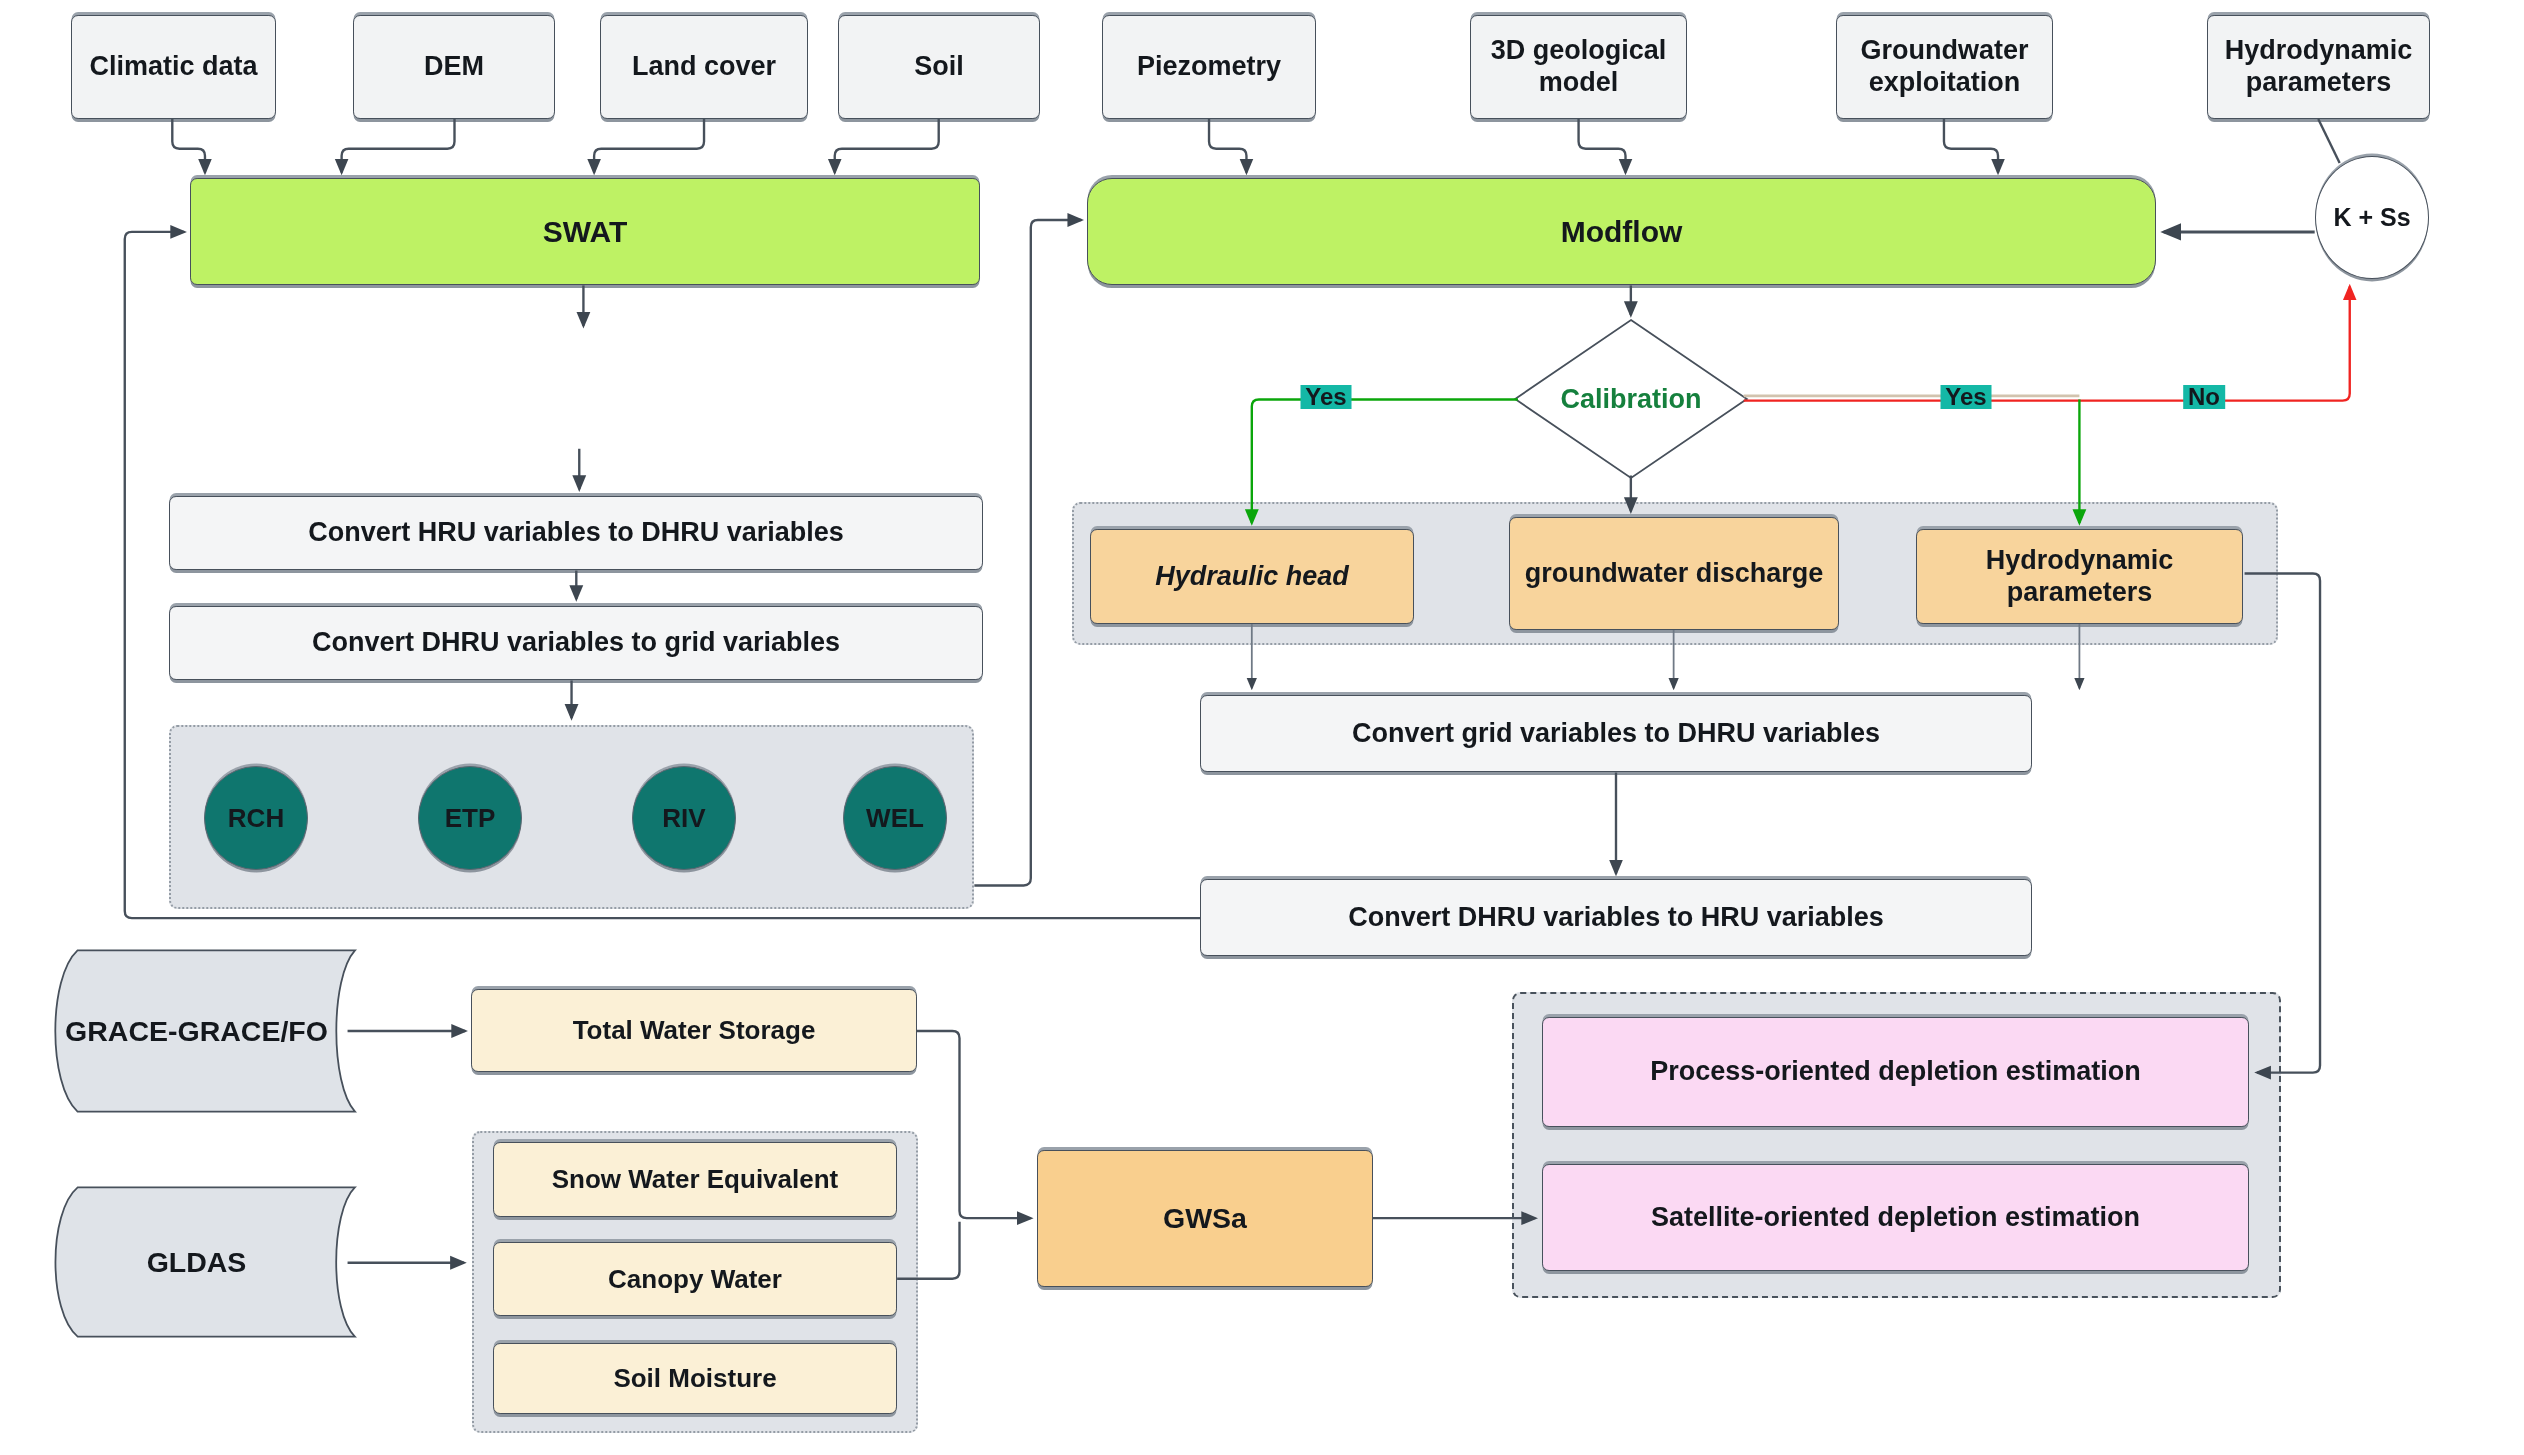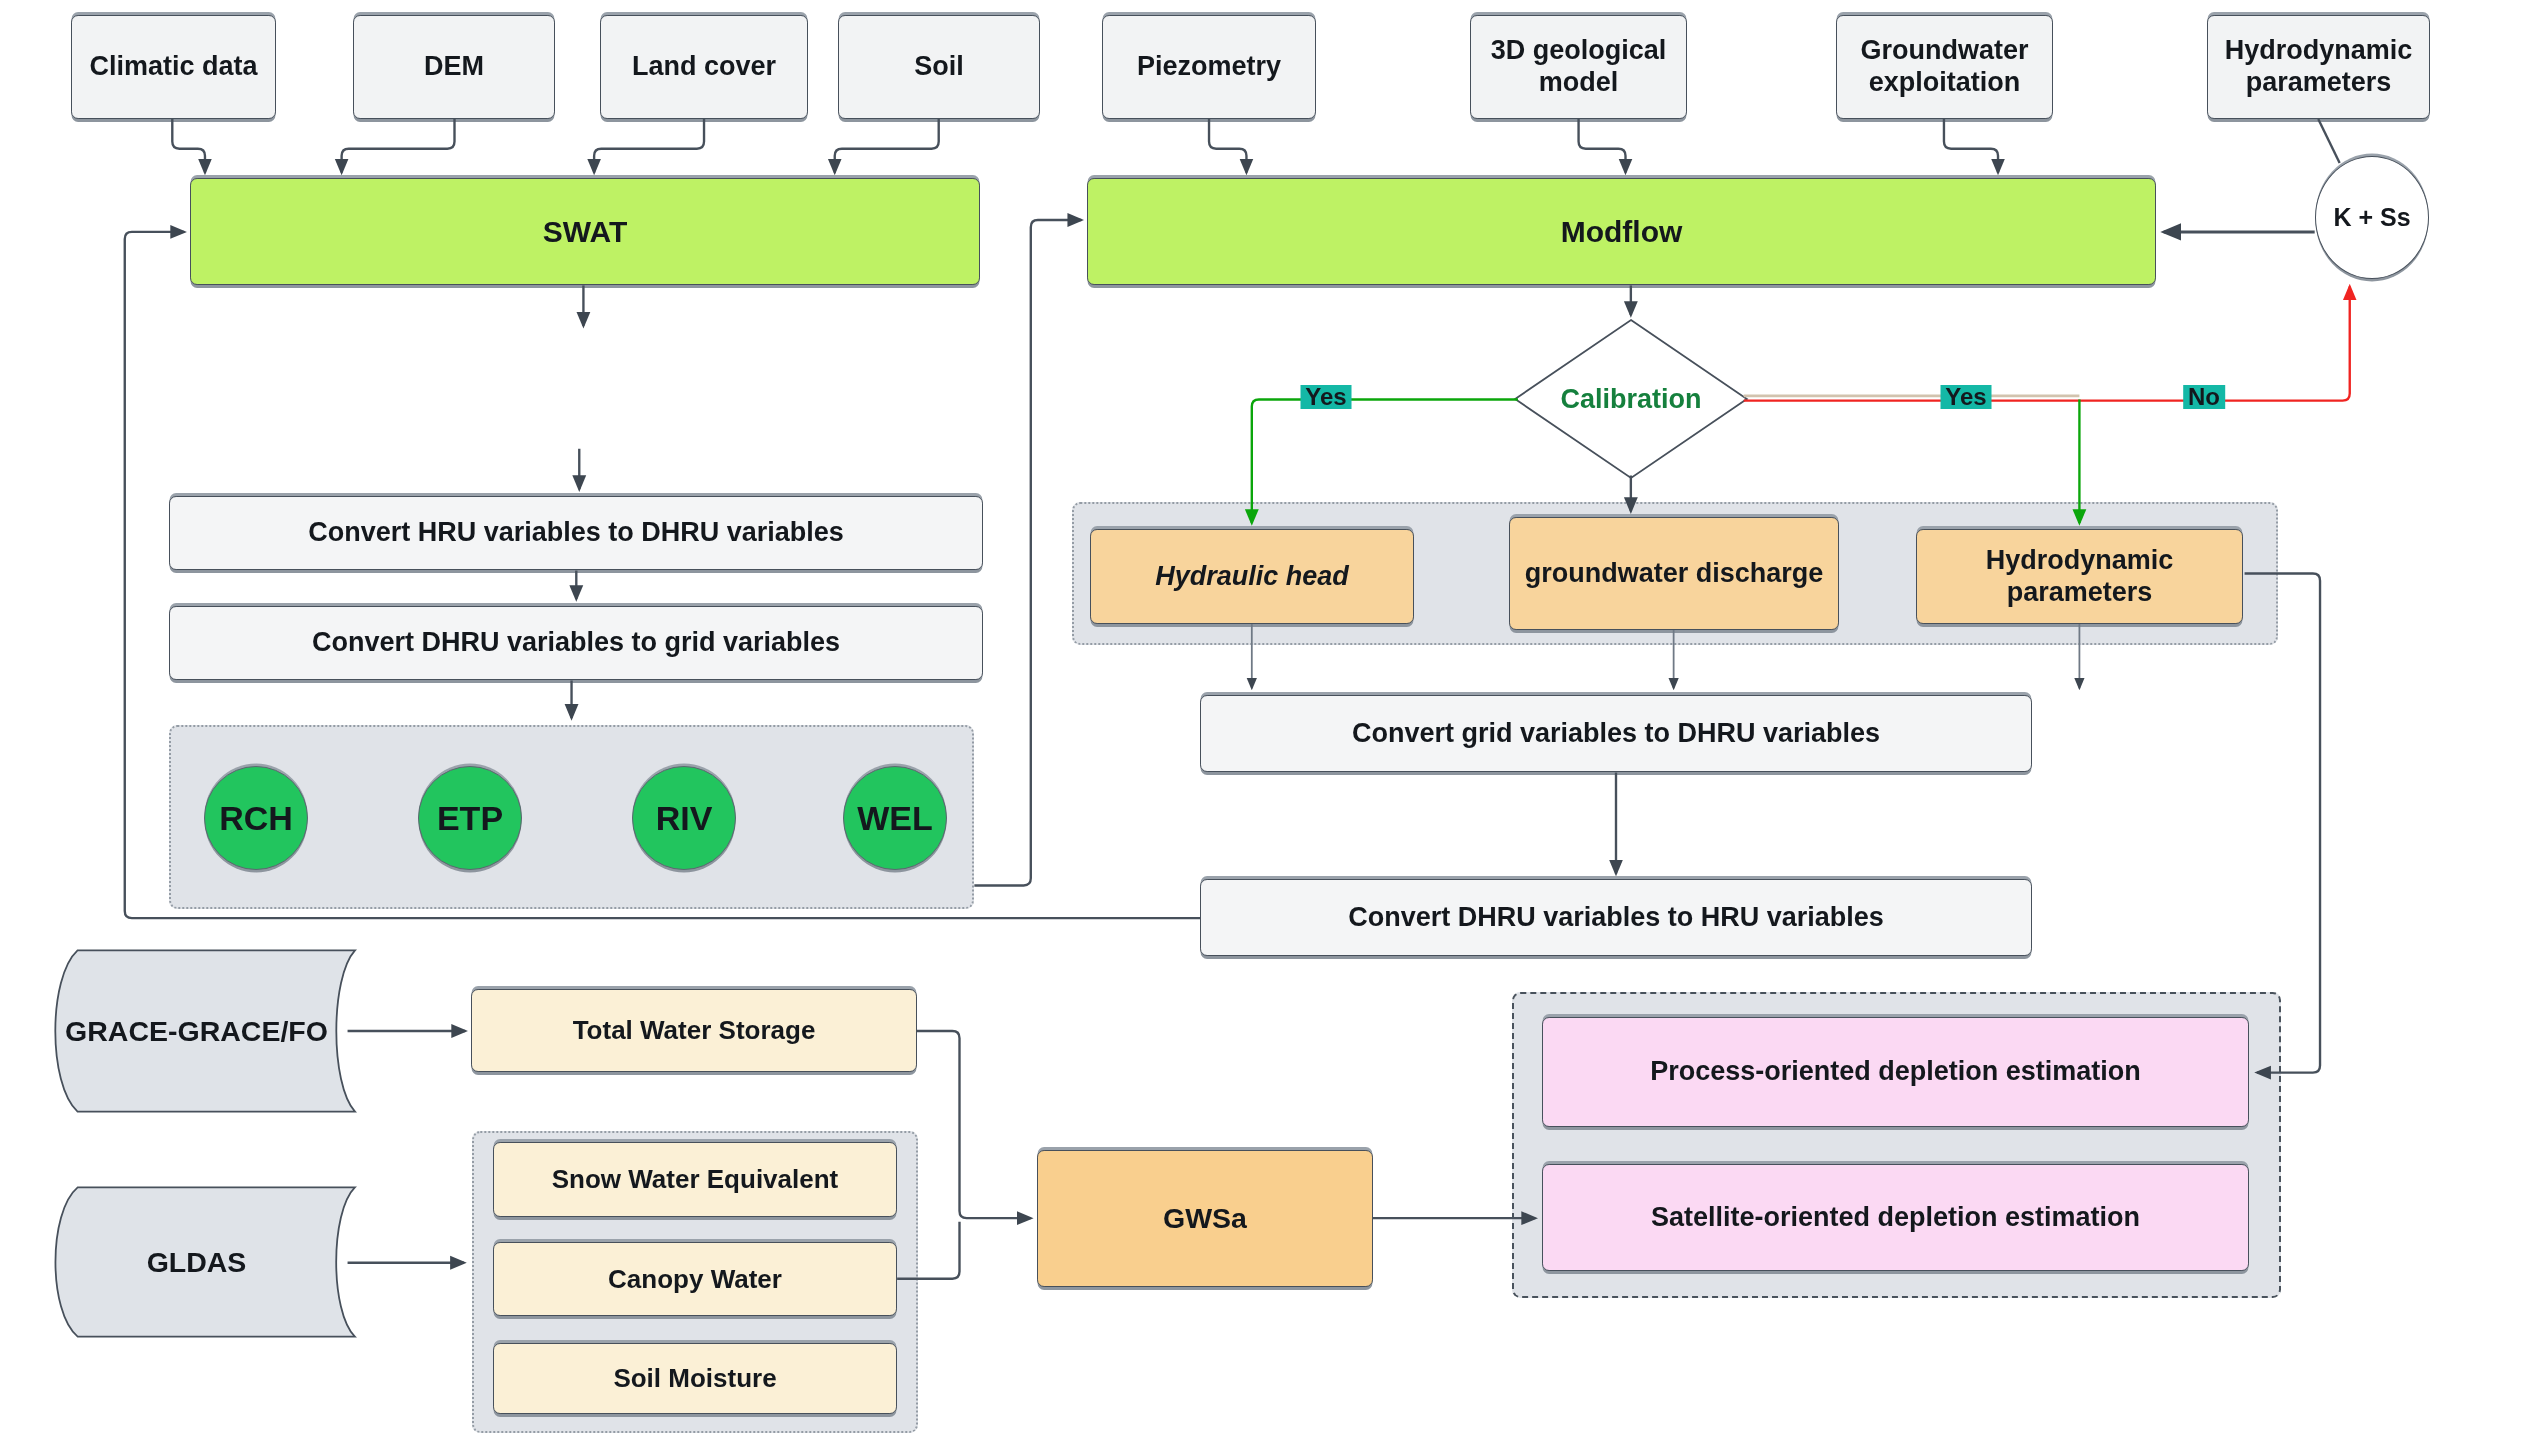--- a/index.html
+++ b/index.html
@@ -64,7 +64,7 @@
   <div class="node grey" style="left:2207px;top:15px;width:223px;height:104px;">Hydrodynamic parameters</div>
 
   <div class="node cream" style="left:190px;top:178px;width:790px;height:107px;">SWAT</div>
-  <div class="node cream" style="left:1087px;top:178px;width:1069px;height:107px;">Modflow</div>
+  <div class="node cream" style="left:1087px;top:178px;width:1069px;height:107px;border-radius:25px;">Modflow</div>
   <div class="ellipse" style="left:2315px;top:156px;width:112px;height:121px;">K + Ss</div>
 
   <div class="node convert" style="left:169px;top:496px;width:814px;height:74px;">Convert HRU variables to DHRU variables</div>

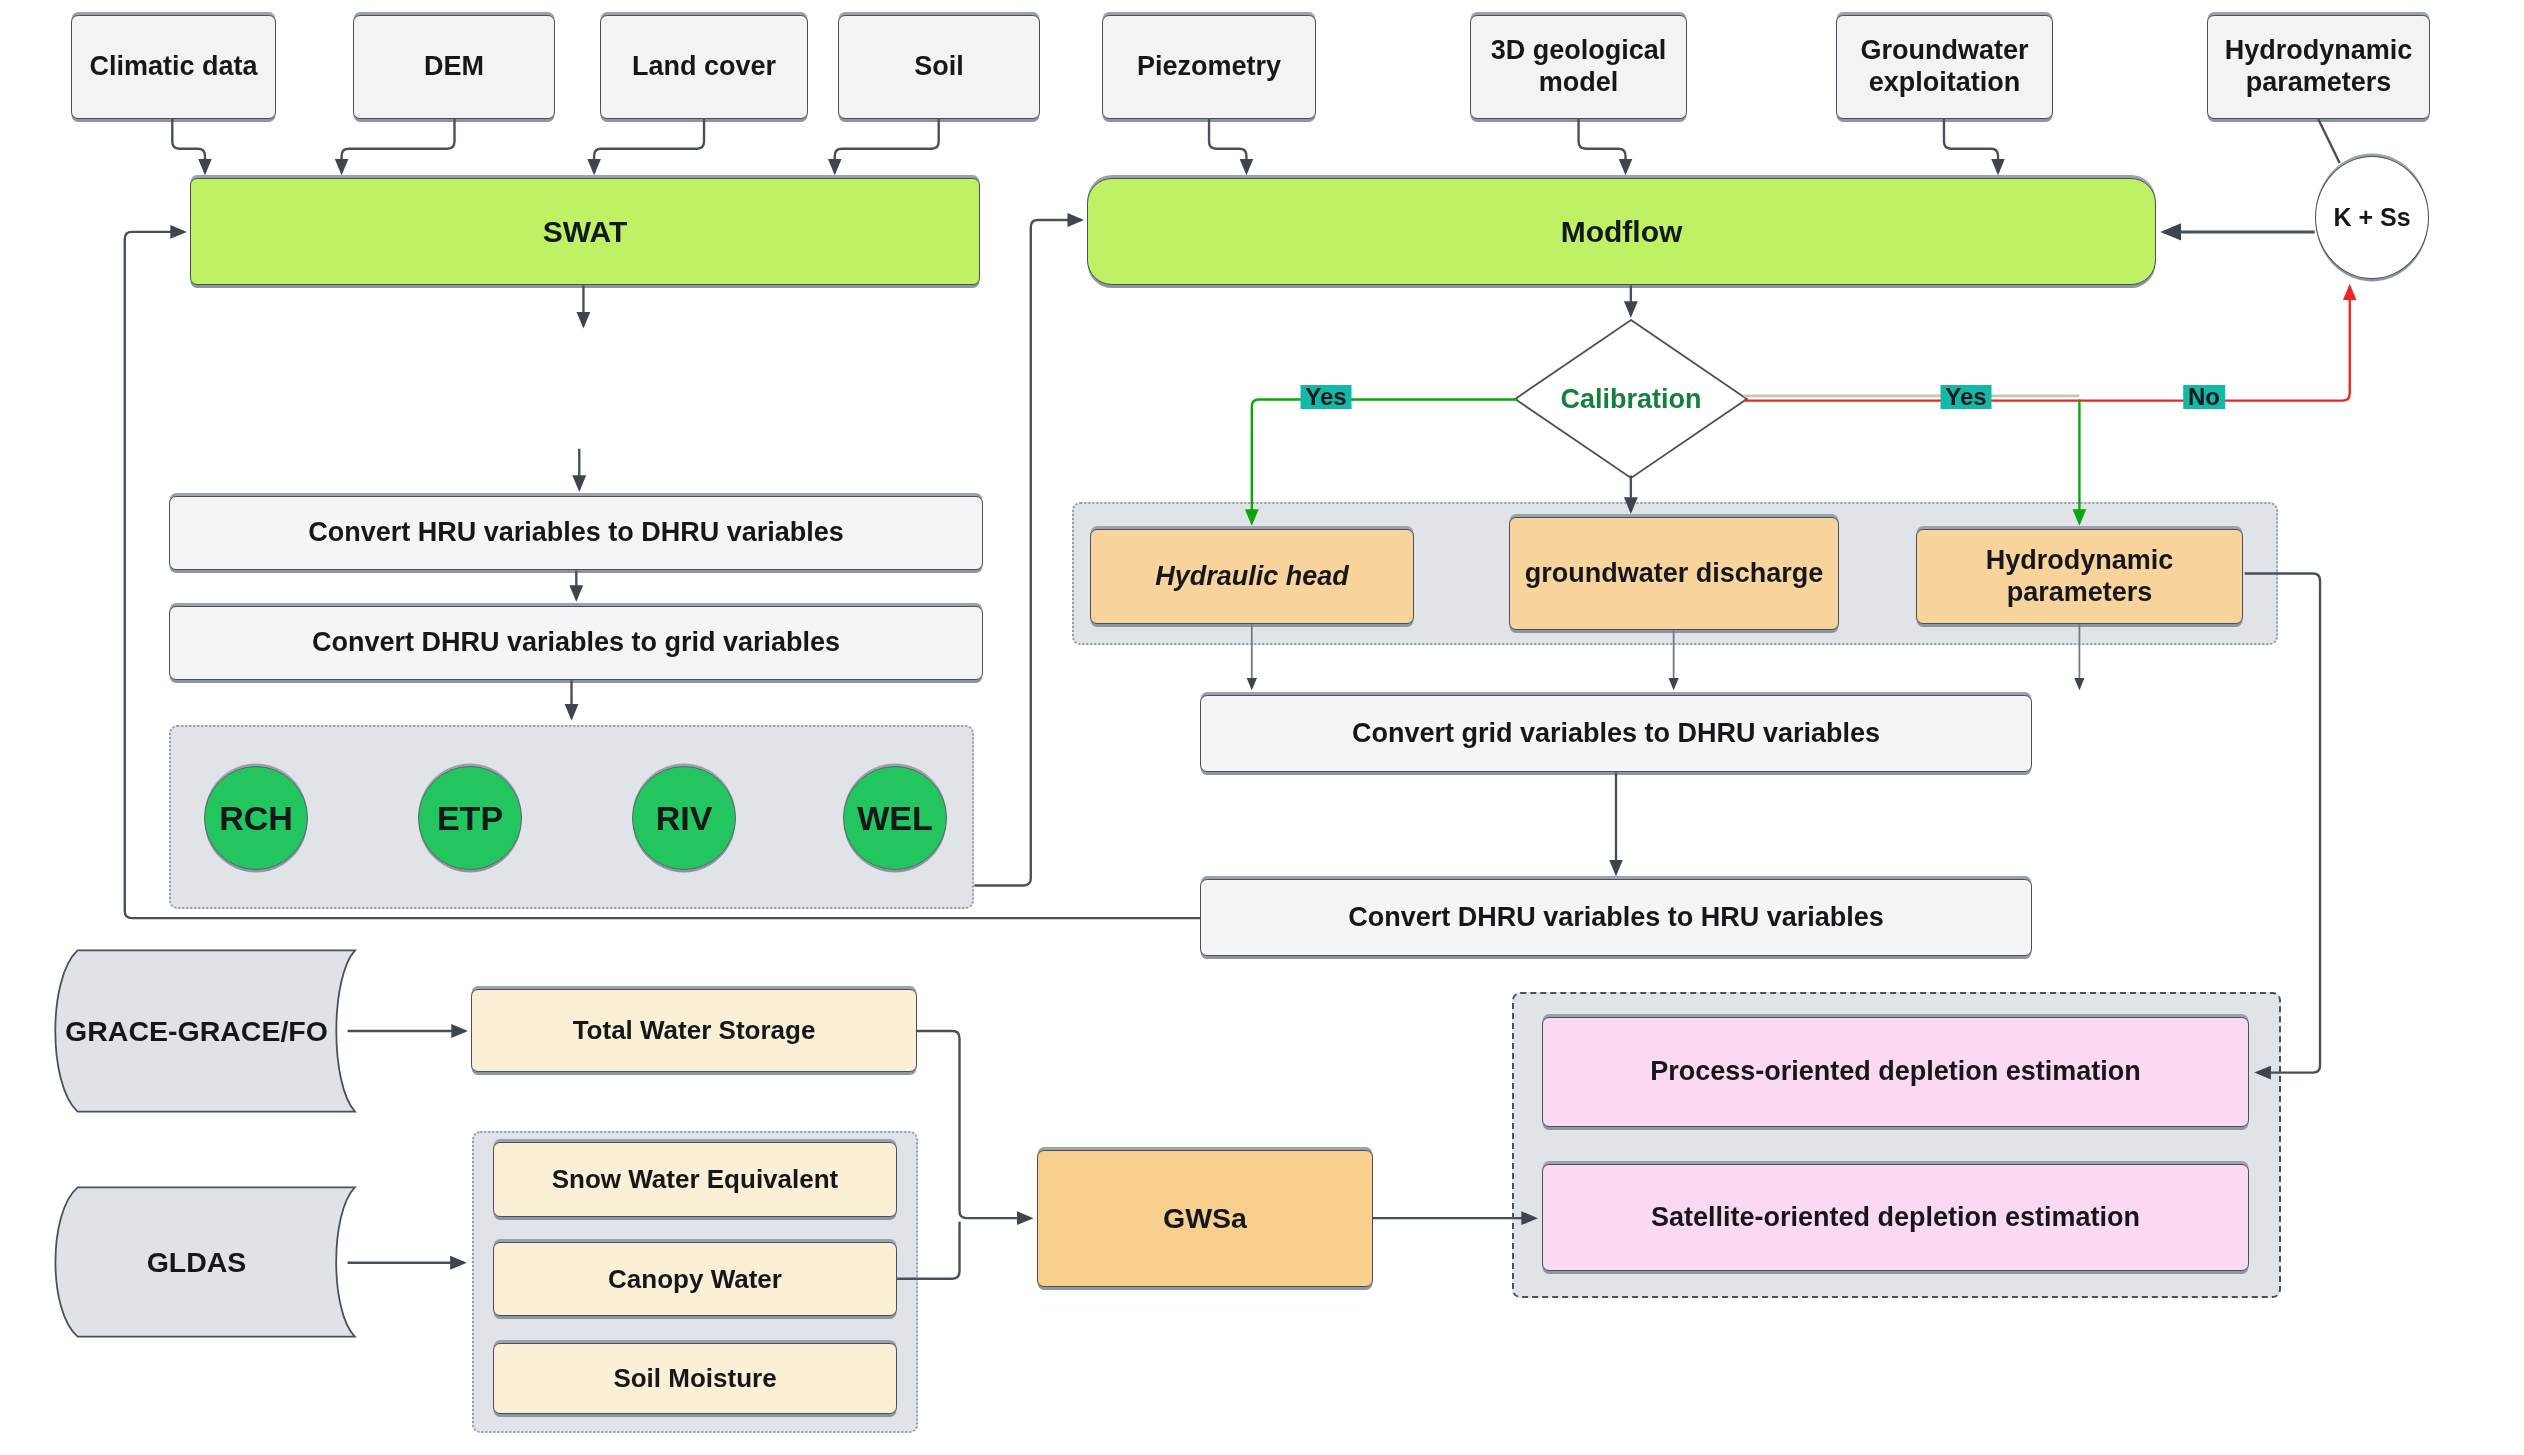--- a/index.html
+++ b/index.html
@@ -19,9 +19,9 @@
   .convert{background:#f4f5f6;font-size:27px;}
   .container{position:absolute;box-sizing:border-box;background:#e0e3e8;border:2.4px dotted #949ca5;border-radius:8.3px;}
   .container.darkdash{border:2.4px dashed #49525c;}
-  .circle{position:absolute;width:102px;height:102px;border-radius:50%;background:#22c55e;
+  .circle{position:absolute;width:102px;height:102px;border-radius:50%;background:#0f766e;
     border:1.8px solid #5d6671;display:flex;align-items:center;justify-content:center;
-    font-weight:bold;font-size:34px;color:#14181d;
+    font-weight:bold;font-size:26px;color:#14181d;
     box-shadow:0 -3px 0 -0.6px #9aa2ab,0 3px 0 -0.6px #8d959e;}
   .ellipse{position:absolute;border-radius:50%;background:#ffffff;border:1.8px solid #47505b;
     display:flex;align-items:center;justify-content:center;font-weight:bold;font-size:25px;color:#14181d;

